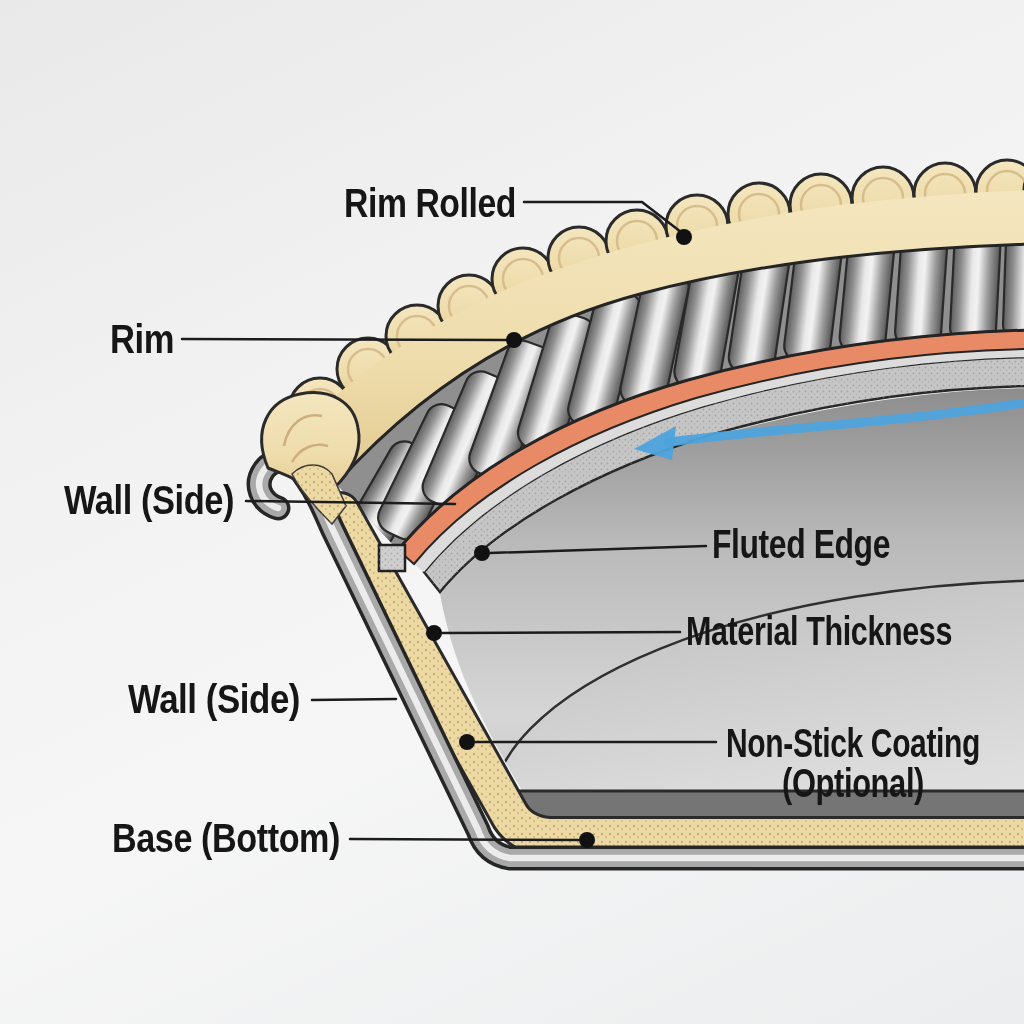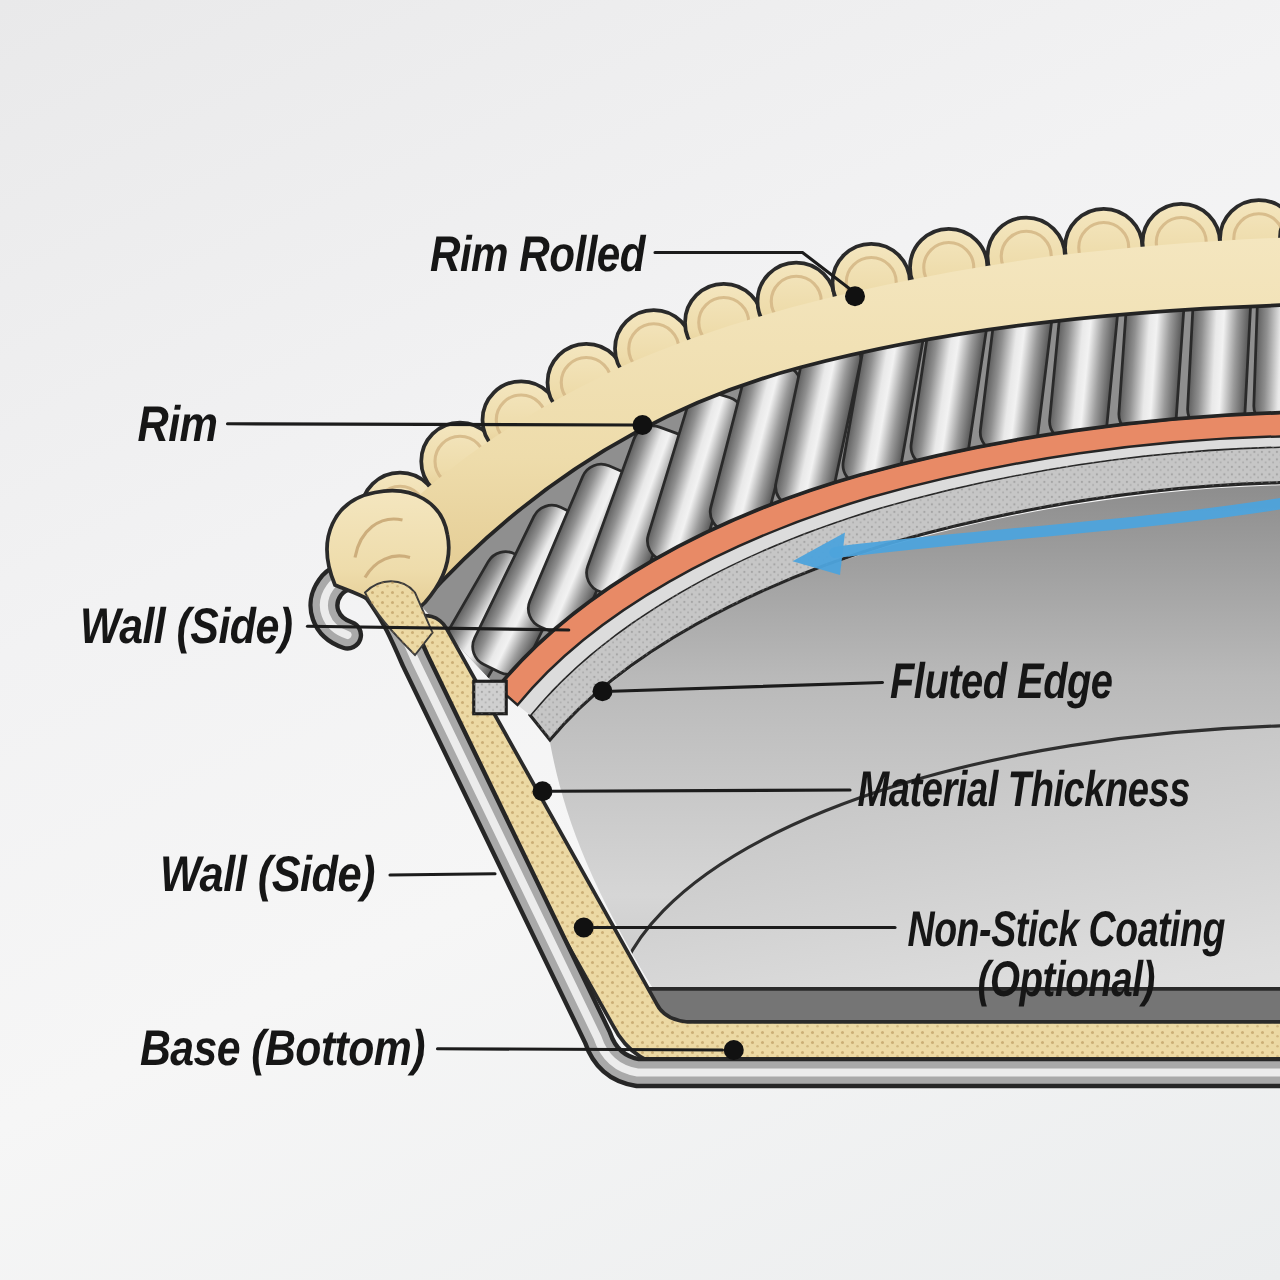--- a/index.html
+++ b/index.html
@@ -7,7 +7,6 @@
     position:relative;width:1024px;height:1024px;overflow:hidden;
     background:linear-gradient(155deg,#e9e9ea 0%,#f2f2f3 35%,#f6f6f6 60%,#ebedee 100%);
     font-family:"Liberation Sans","DejaVu Sans",sans-serif;
-    font-style:italic;
   }
   svg{position:absolute;left:0;top:0;}
   text{

